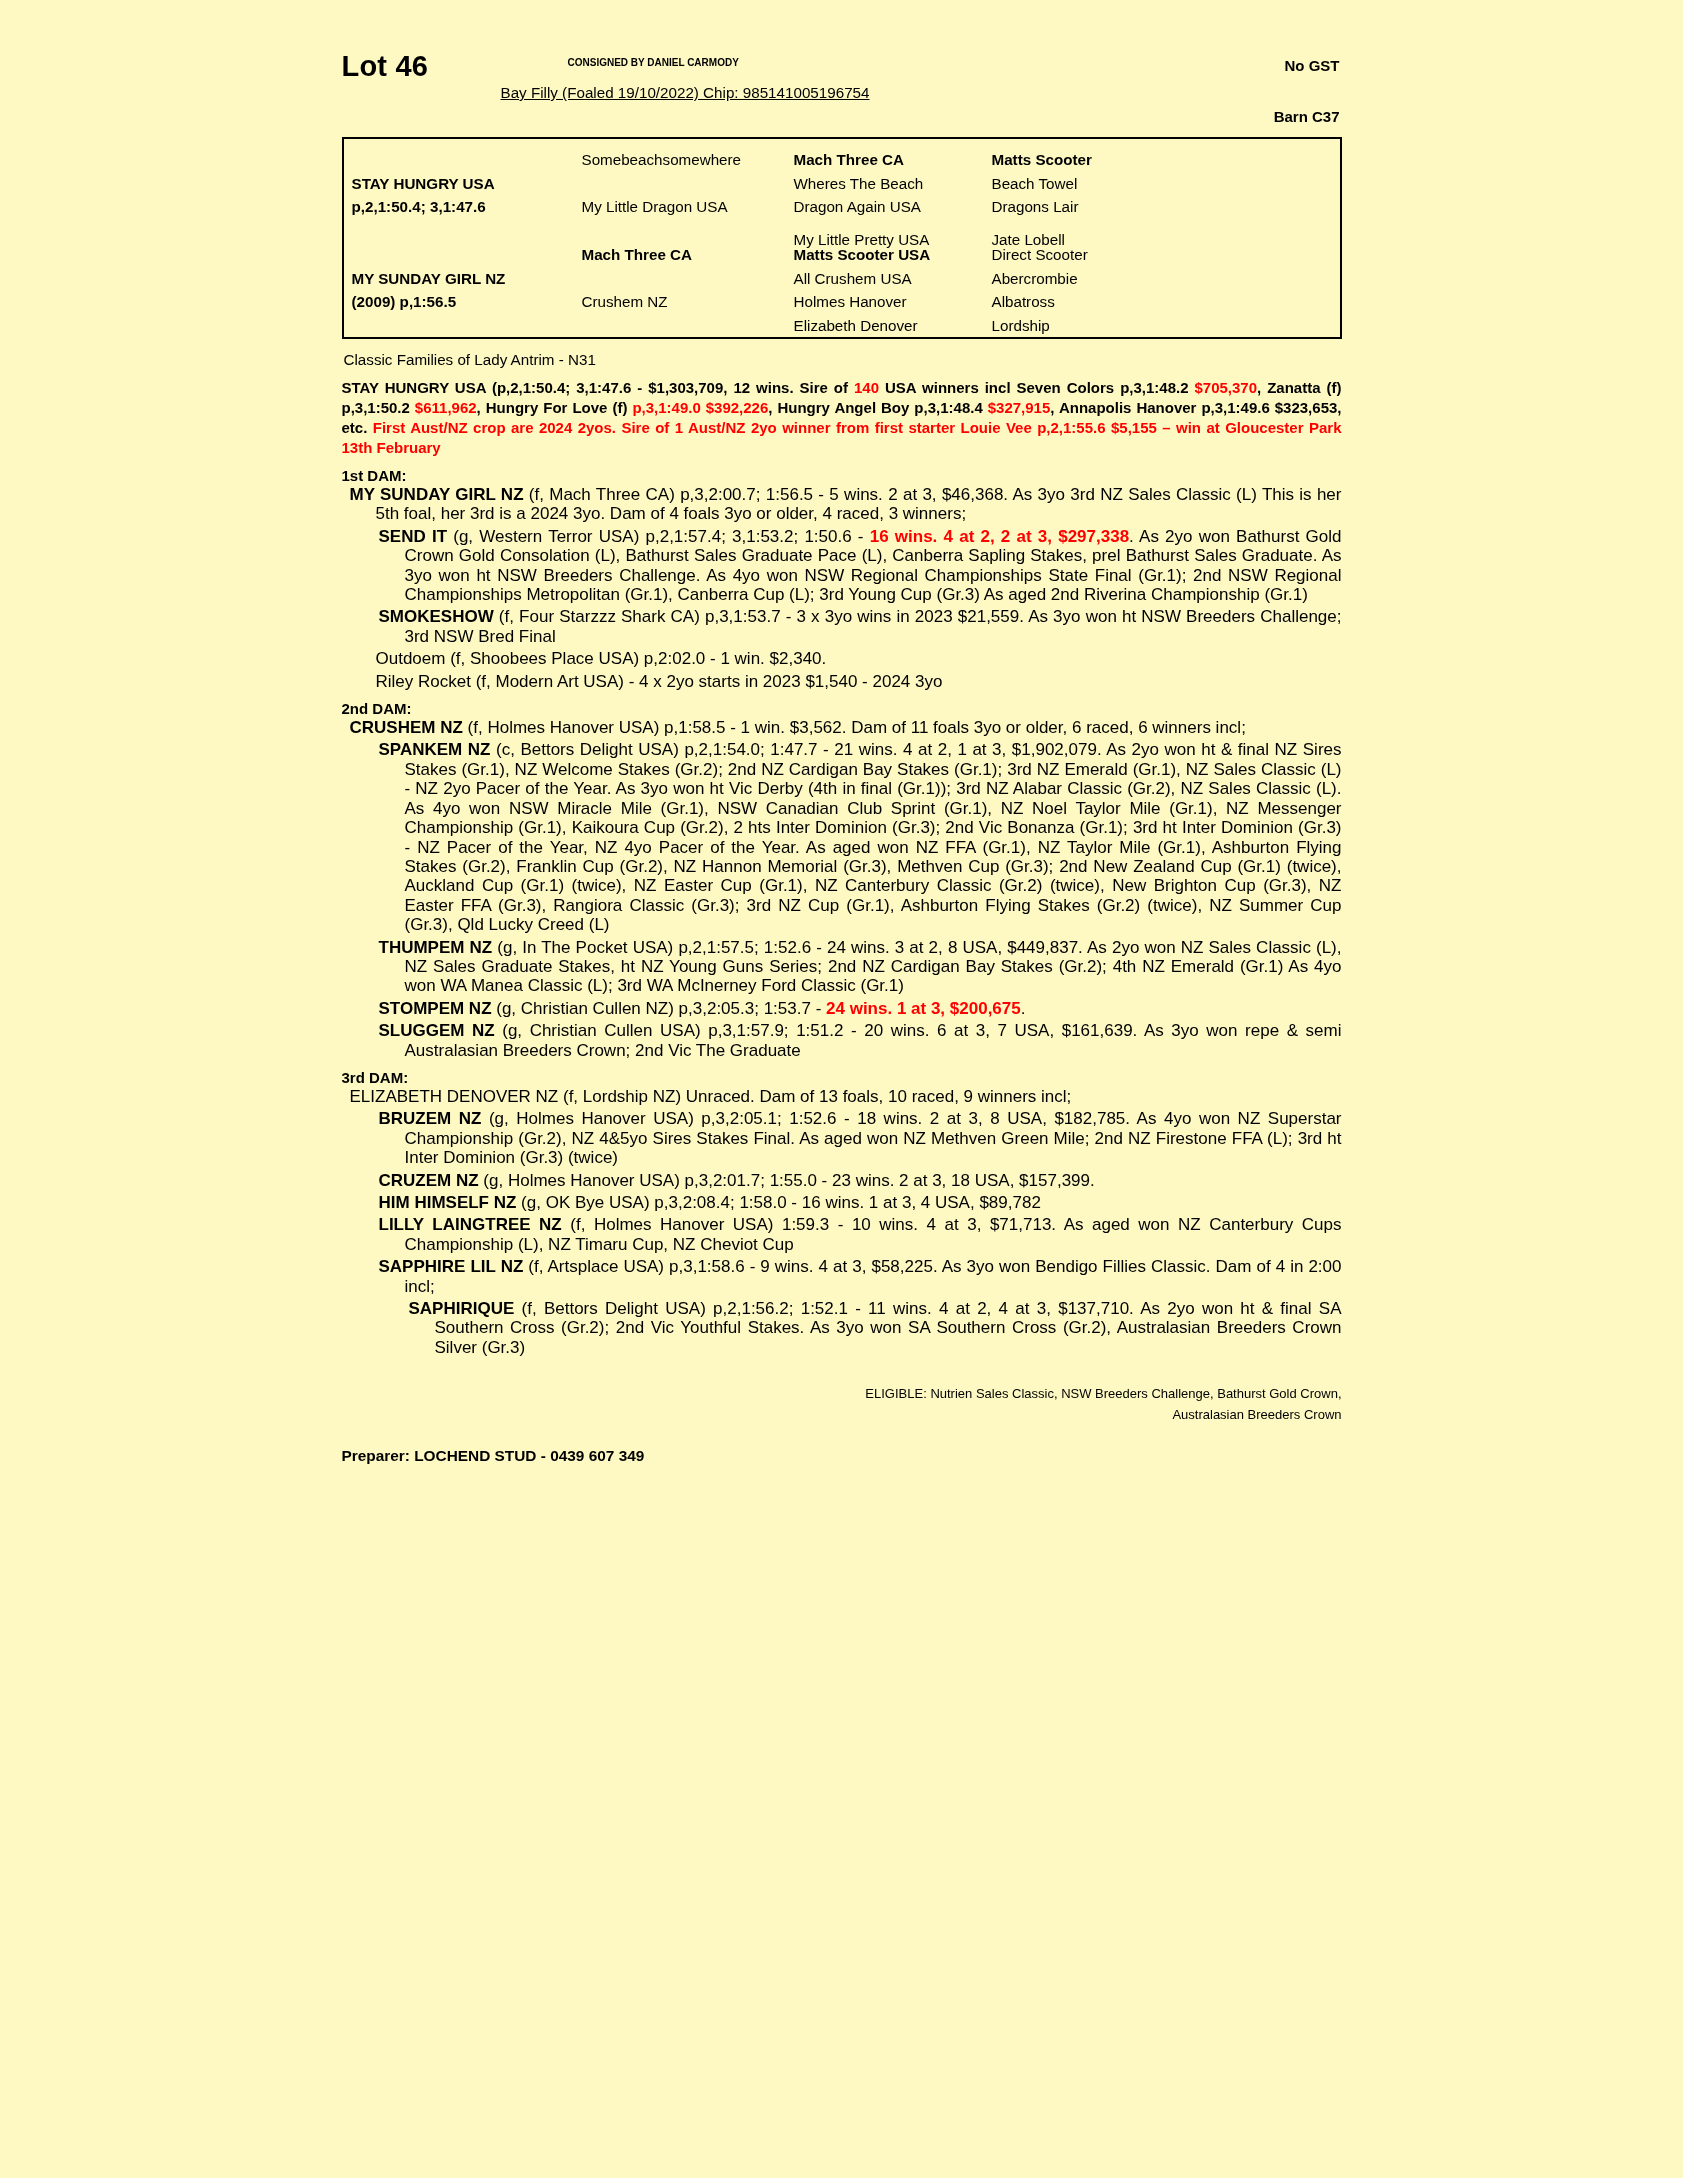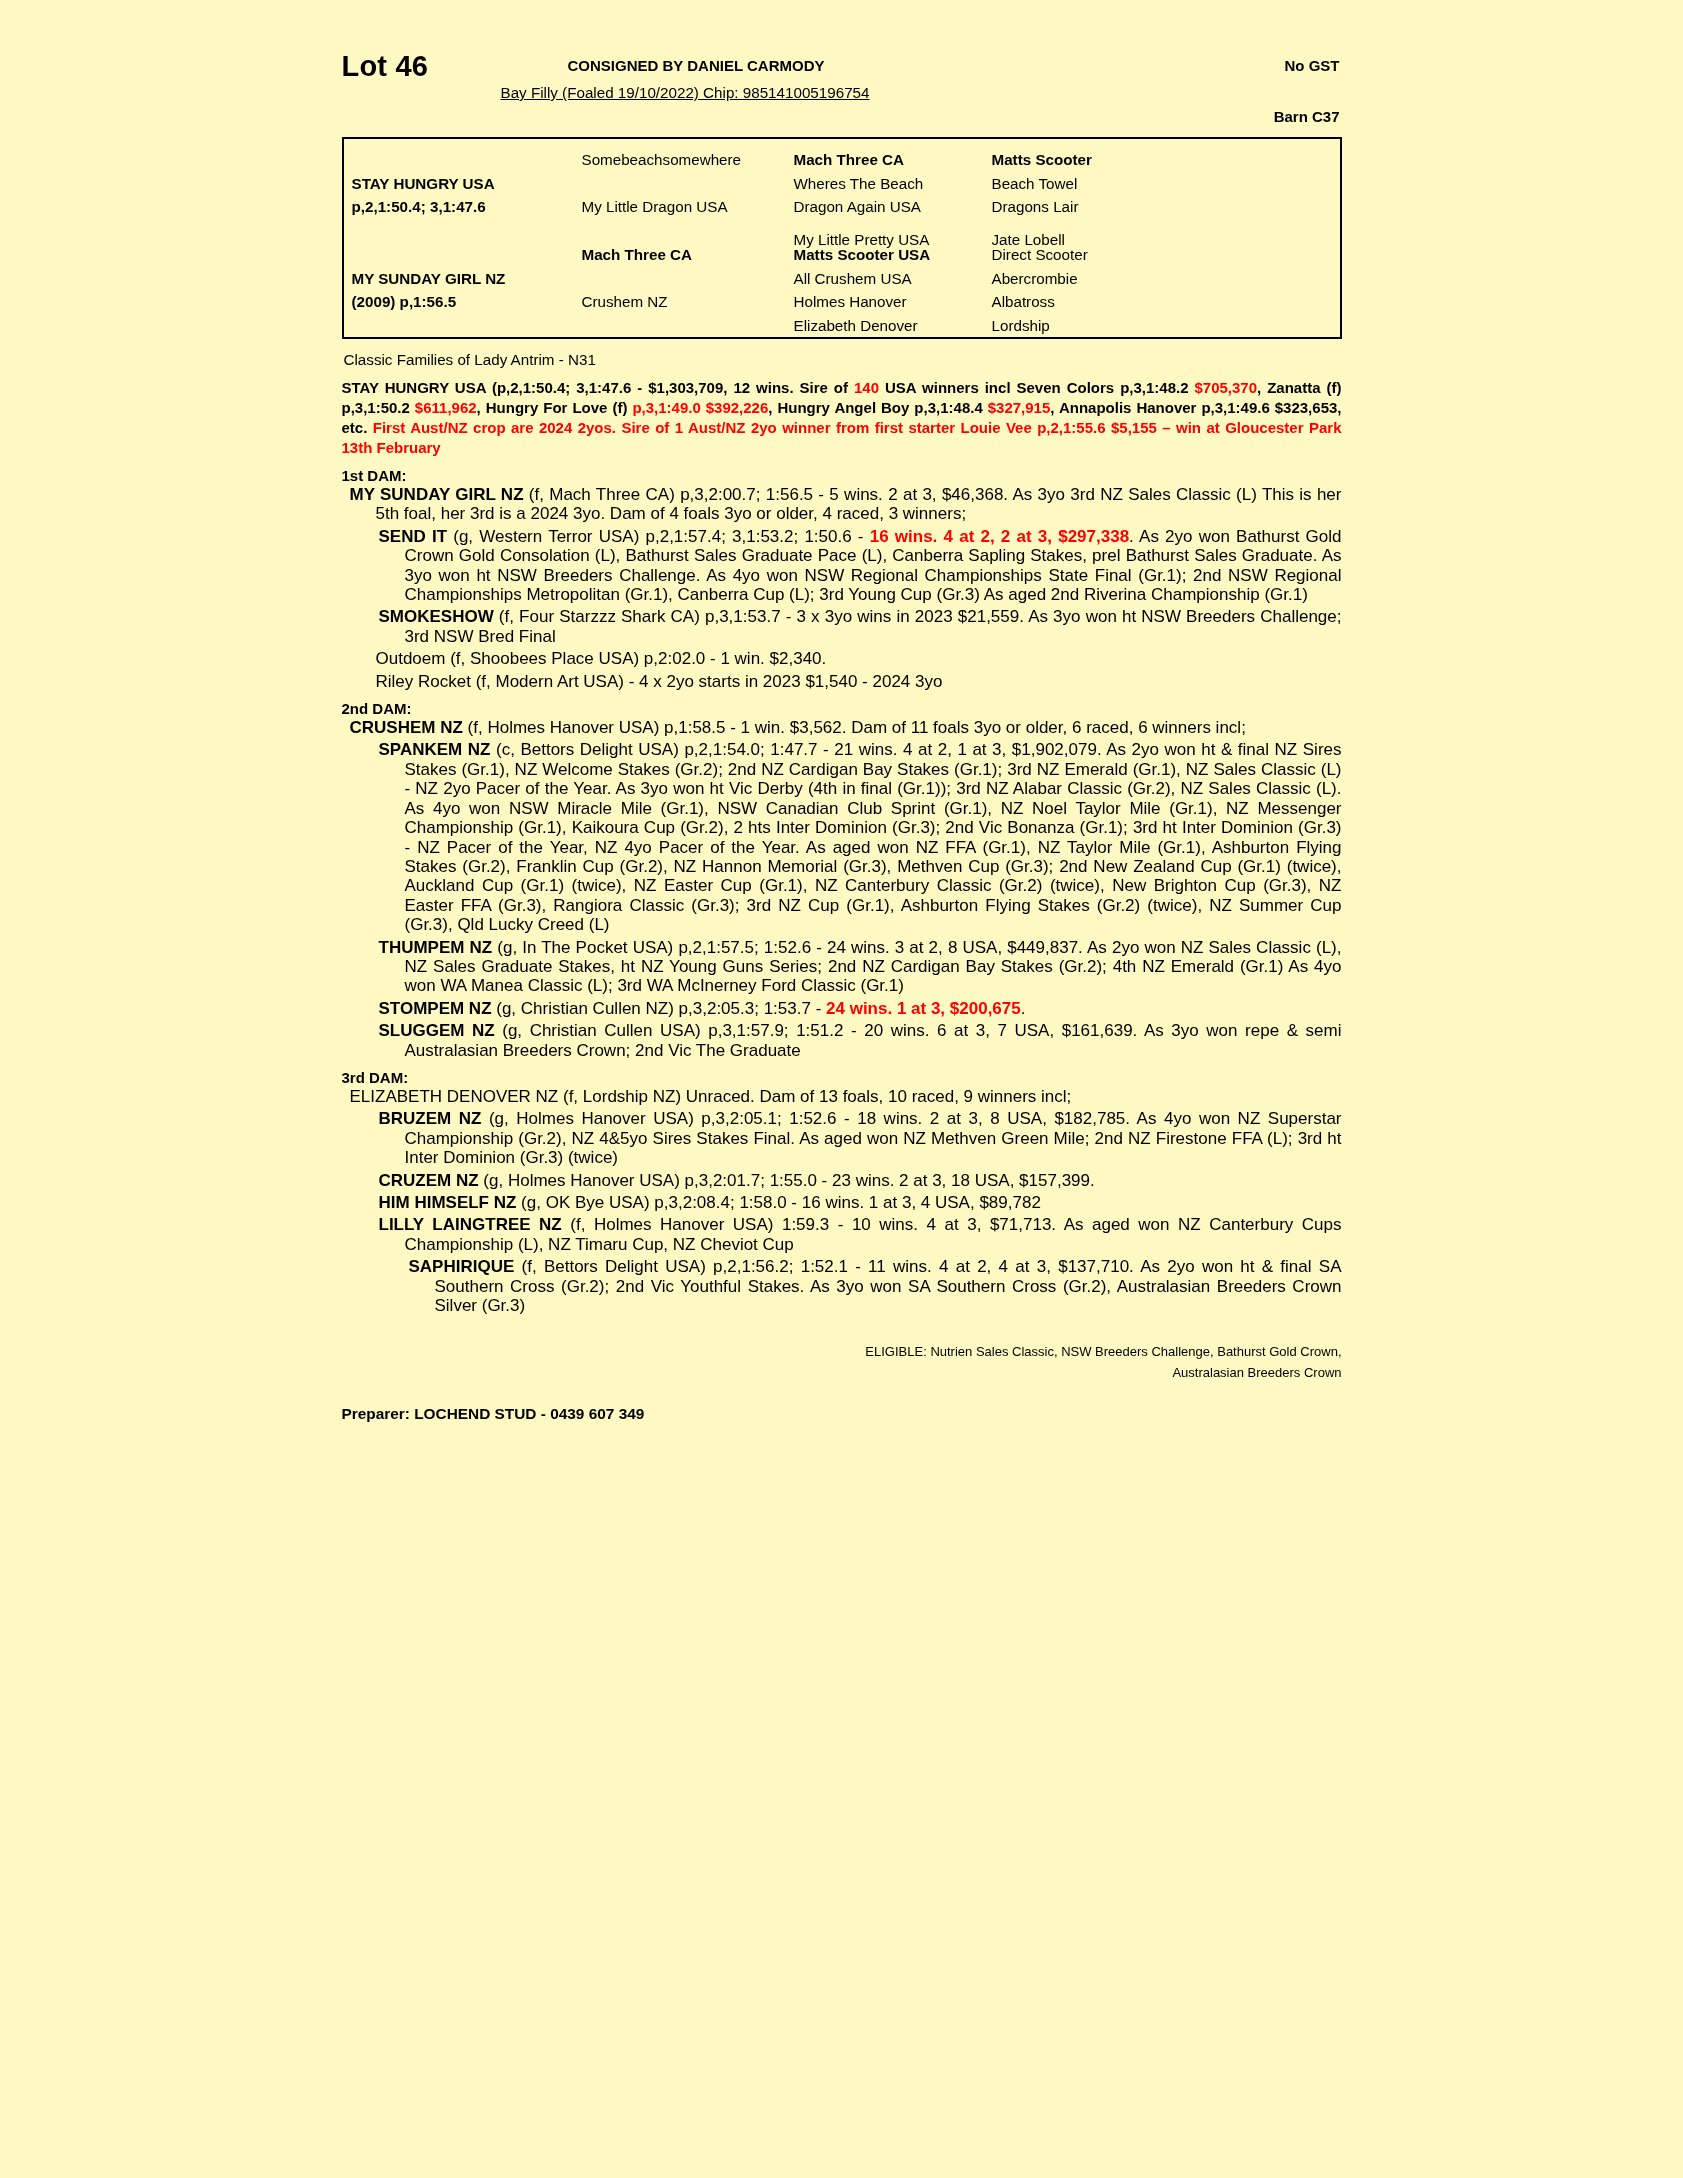--- a/index.html
+++ b/index.html
@@ -42,7 +42,7 @@
     position: absolute;
     left: 226px;
     top: 13px;
-    font-size: 15px;
+    font-size: 10px;
     font-weight: bold;
   }
   .nogst {

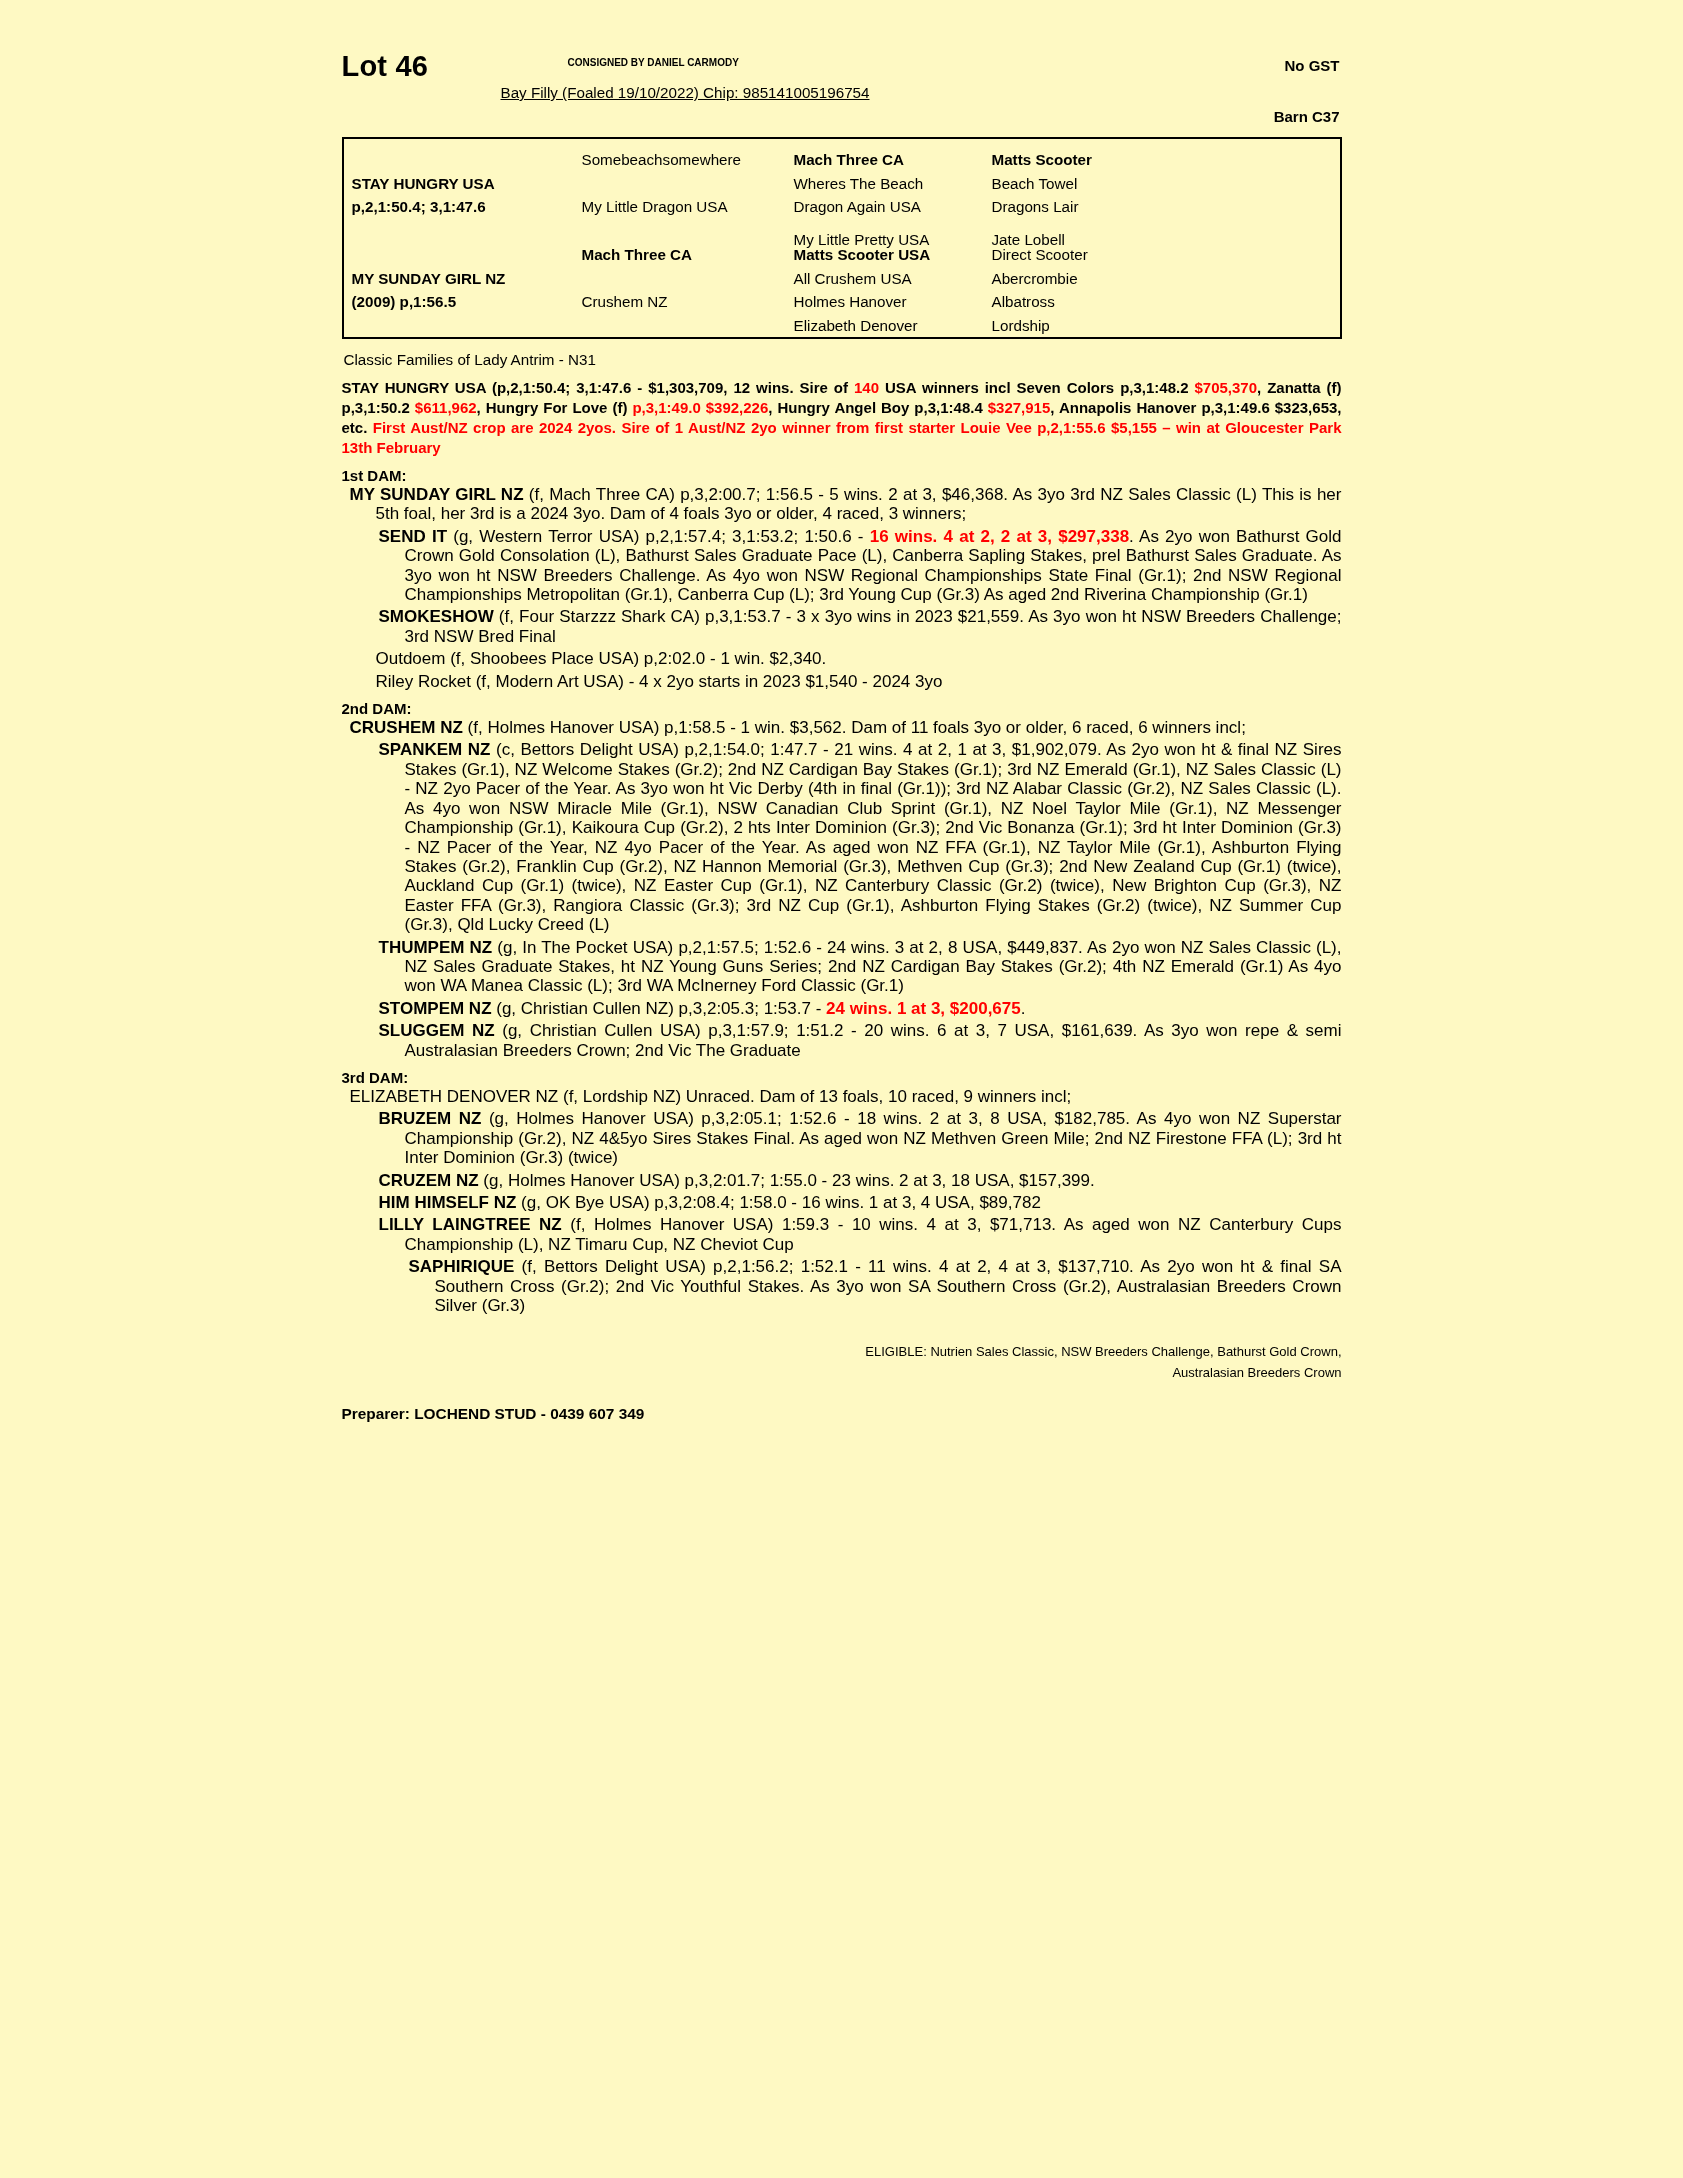--- a/index.html
+++ b/index.html
@@ -264,6 +264,9 @@
     <div class="para ind2">
       <span class="b">LILLY LAINGTREE NZ</span><span> (f, Holmes Hanover USA) 1:59.3 - 10 wins. 4 at 3, $71,713. As aged won NZ Canterbury Cups Championship (L), NZ Timaru Cup, NZ Cheviot Cup</span>
     </div>
+    <div class="para ind2">
+      <span class="b">SAPPHIRE LIL NZ</span><span> (f, Artsplace USA) p,3,1:58.6 - 9 wins. 4 at 3, $58,225. As 3yo won Bendigo Fillies Classic. Dam of 4 in 2:00 incl;</span>
+    </div>
     <div class="para" style="padding-left:93px; text-indent:-26px;">
       <span class="b">SAPHIRIQUE</span><span> (f, Bettors Delight USA) p,2,1:56.2; 1:52.1 - 11 wins. 4 at 2, 4 at 3, $137,710. As 2yo won ht &amp; final SA Southern Cross (Gr.2); 2nd Vic Youthful Stakes. As 3yo won SA Southern Cross (Gr.2), Australasian Breeders Crown Silver (Gr.3)</span>
     </div>

